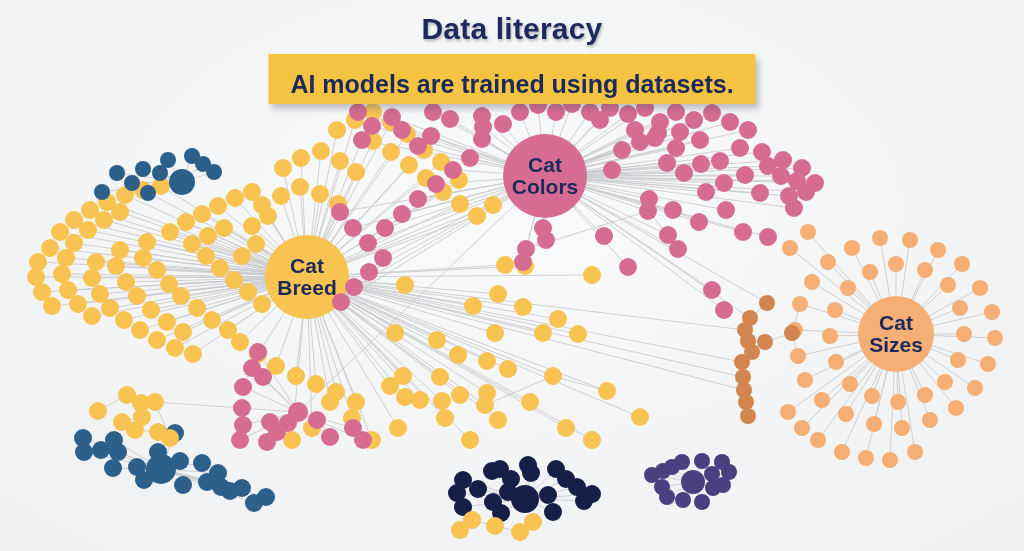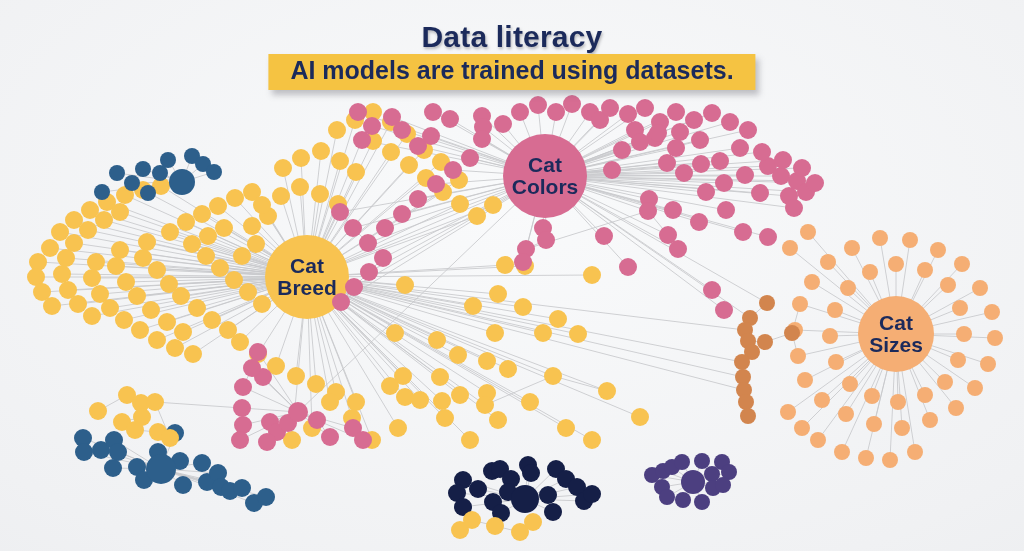--- a/index.html
+++ b/index.html
@@ -13,7 +13,6 @@
     position:absolute;top:12px;left:0;width:100%;text-align:center;
     font-size:30px;font-weight:bold;letter-spacing:.2px;
     text-shadow:1px 2px 3px rgba(60,60,70,.35);
-    margin-top:8px;
   }
   .banner{
     position:absolute;top:54px;left:50%;transform:translateX(-50%);

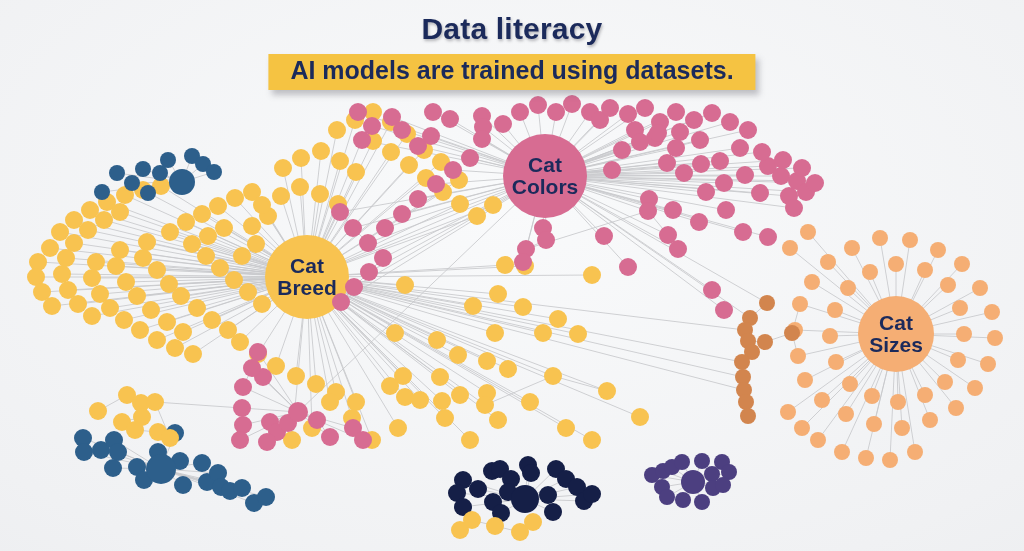--- a/index.html
+++ b/index.html
@@ -16,7 +16,7 @@
   }
   .banner{
     position:absolute;top:54px;left:50%;transform:translateX(-50%);
-    padding:2px 22px 5px 22px;font-size:25px;font-weight:bold;white-space:nowrap;
+    padding:16px 22px 5px 22px;font-size:25px;font-weight:bold;white-space:nowrap;
     box-shadow:4px 5px 6px rgba(90,90,100,.35);
     text-align:right;
   }

